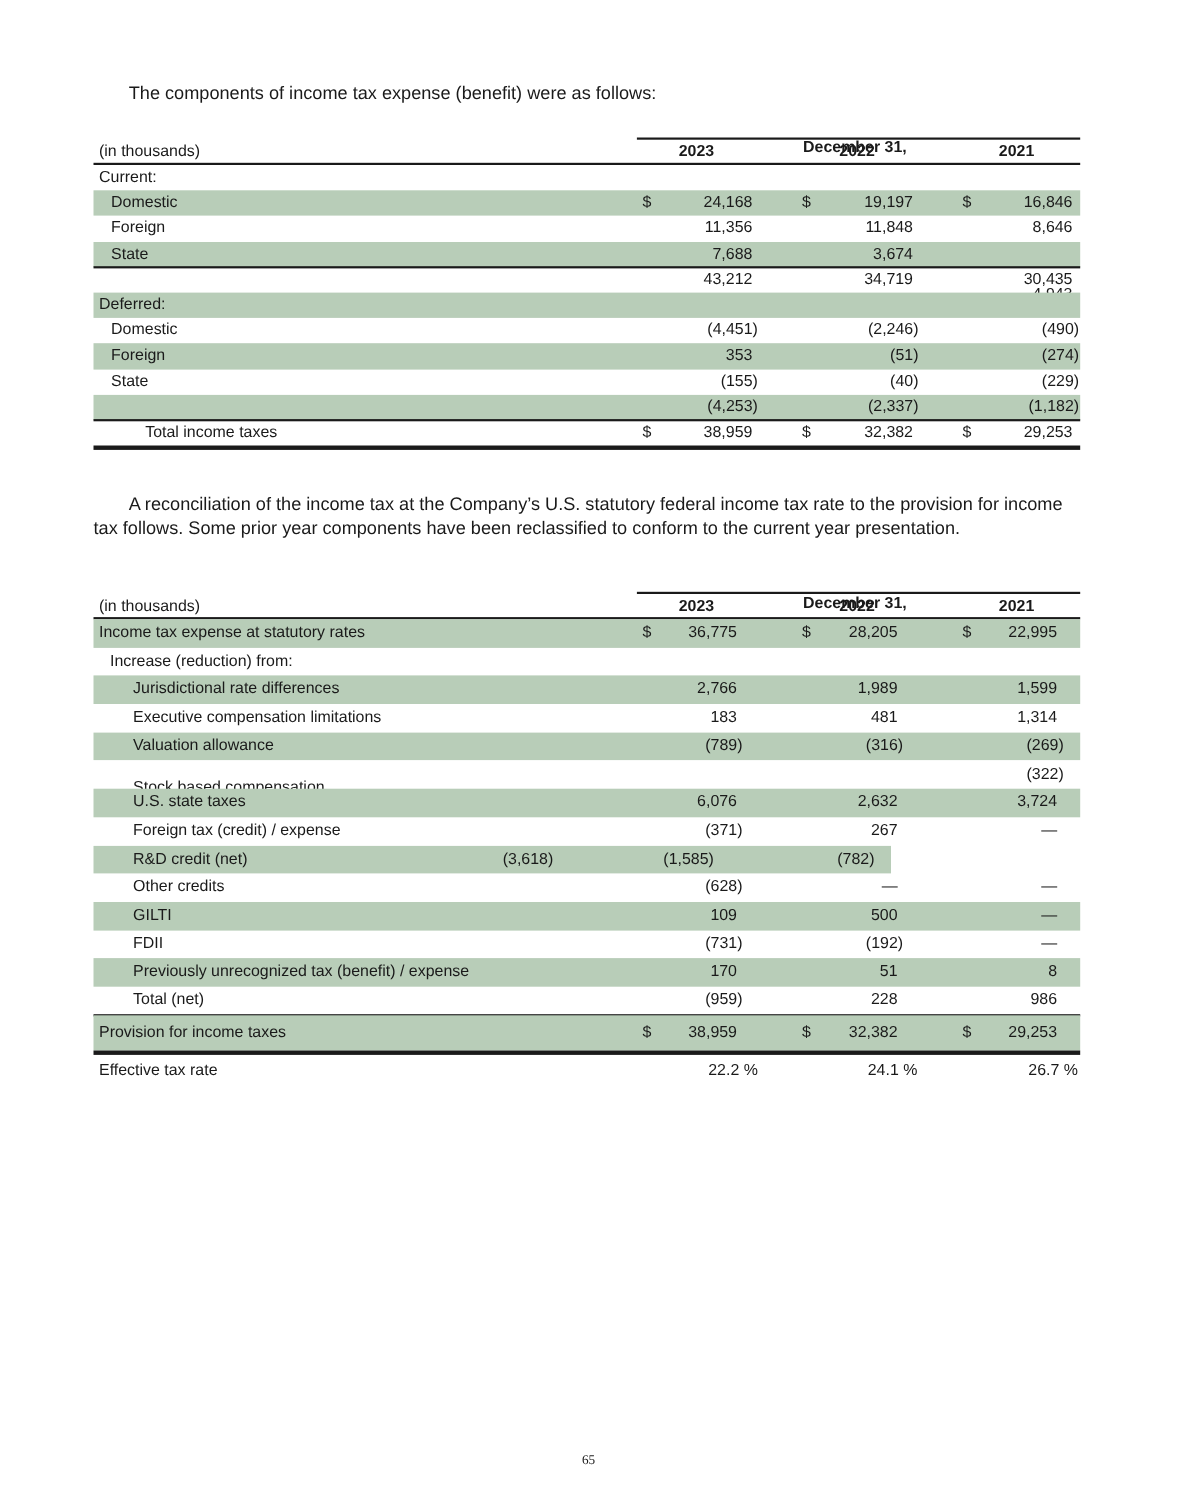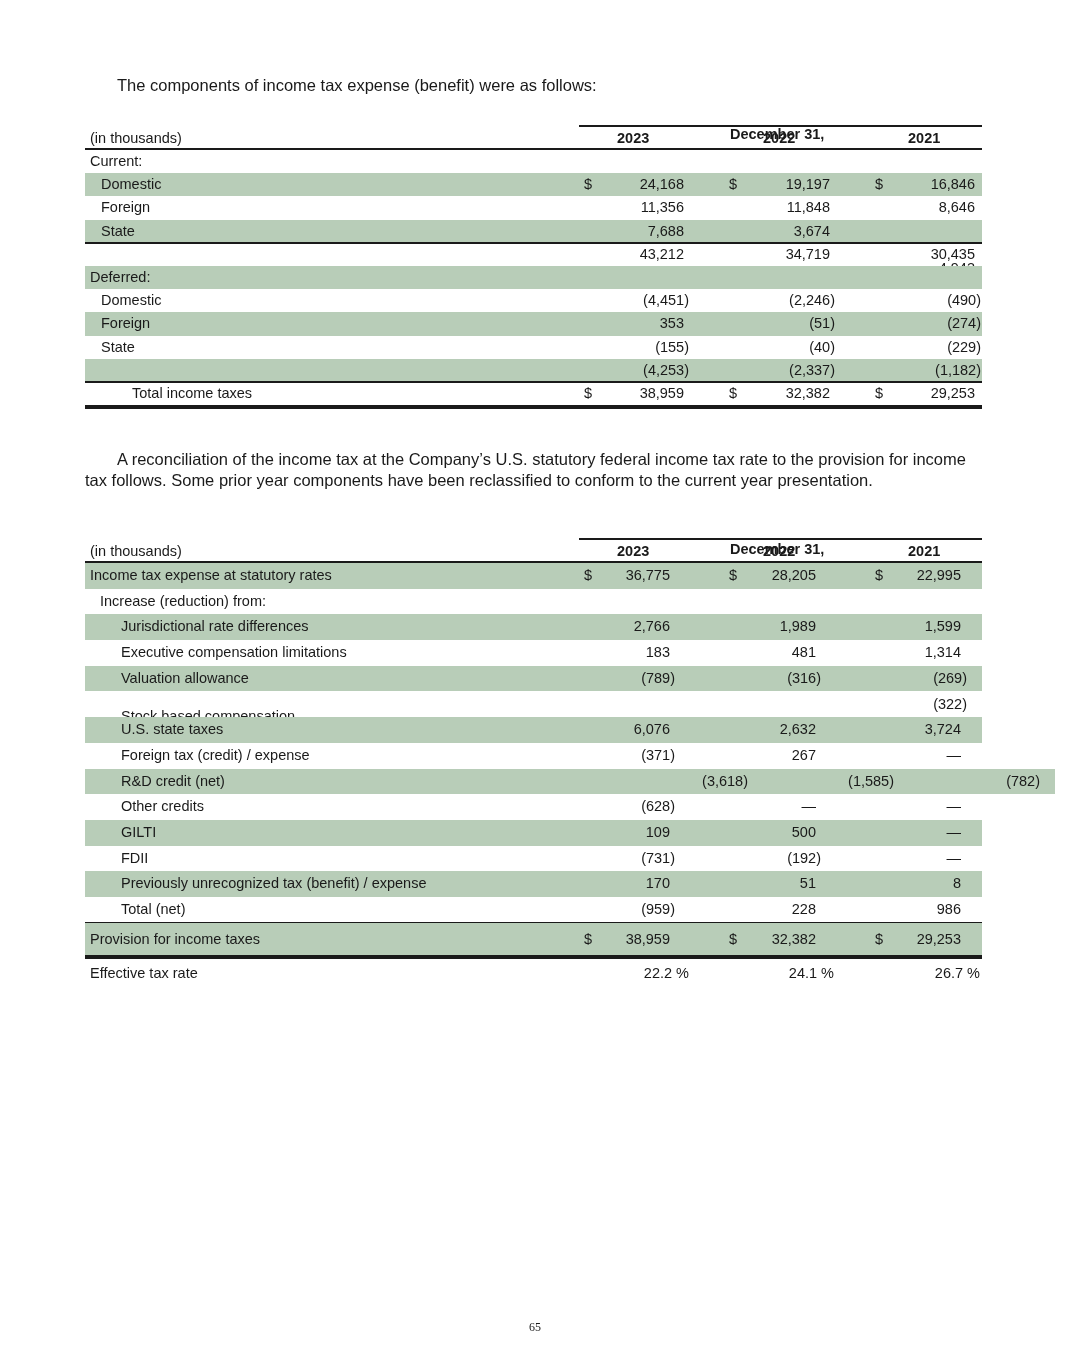--- a/index.html
+++ b/index.html
@@ -172,7 +172,7 @@
         <span class="cell" style="right: 166px; top: 4px;">267</span>
         <span class="cell" style="right: 21px; top: 4px;">—</span>
       </div>
-      <div class="row shade" style="position: absolute; left: 0px; width: 970px; top: 205.6px; height: 25.7px;">
+      <div class="row shade" style="position: absolute; left: 0px; width: 725px; top: 205.6px; height: 25.7px;">
         <span class="lbl" style="left: 36px; top: 4px;">R&amp;D credit (net)</span>
         <span class="cell" style="right: 307px; top: 4px;">(3,618)</span>
         <span class="cell" style="right: 161px; top: 4px;">(1,585)</span>

